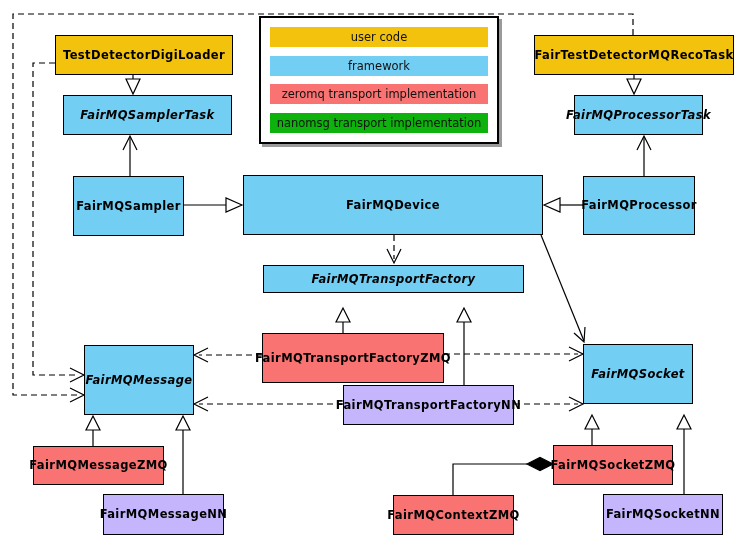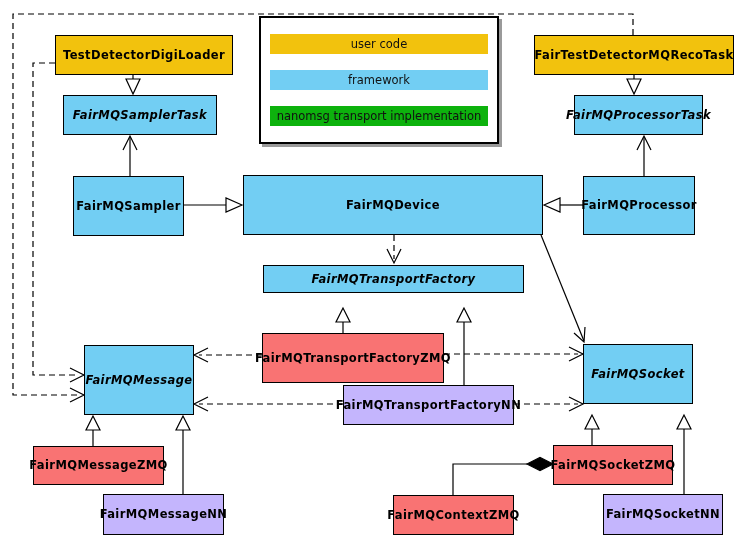--- a/index.html
+++ b/index.html
@@ -167,6 +167,7 @@
   <div class="legend">
     <div class="legend-item" style="background: rgb(242, 194, 13);">user code</div>
     <div class="legend-item" style="background: rgb(114, 206, 243);">framework</div>
+    <div class="legend-item" style="background: rgb(249, 115, 115);">zeromq transport implementation</div>
     <div class="legend-item" style="background: rgb(13, 178, 13);">nanomsg transport implementation</div>
   </div>
 

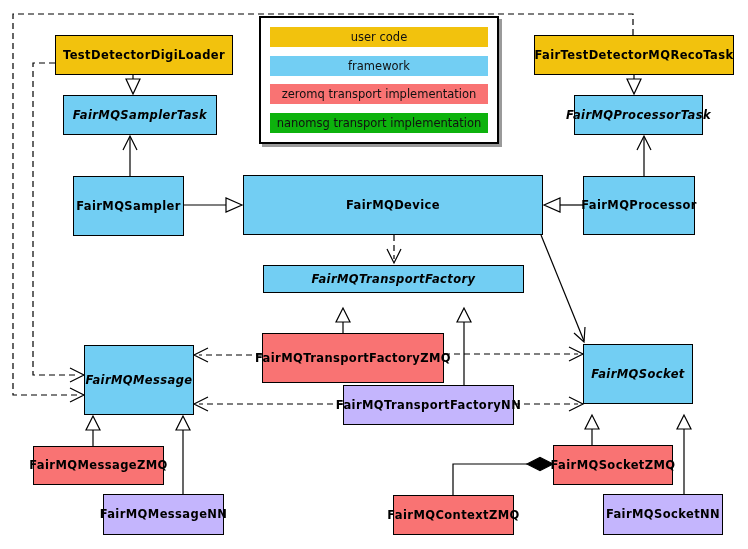--- a/index.html
+++ b/index.html
@@ -23,7 +23,7 @@
   
   #n-digiloader   {left:55px;  top:35px;  width:178px; height:40px;}
   #n-recotask     {left:534px; top:35px;  width:200px; height:40px;}
-  #n-samplertask  {left:63px;  top:95px;  width:154px; height:40px;}
+  #n-samplertask  {left:63px;  top:95px;  width:169px; height:40px;}
   #n-processortask{left:574px; top:95px;  width:129px; height:40px;}
   #n-sampler      {left:73px;  top:176px; width:111px; height:60px;}
   #n-device       {left:243px; top:175px; width:300px; height:60px;}

